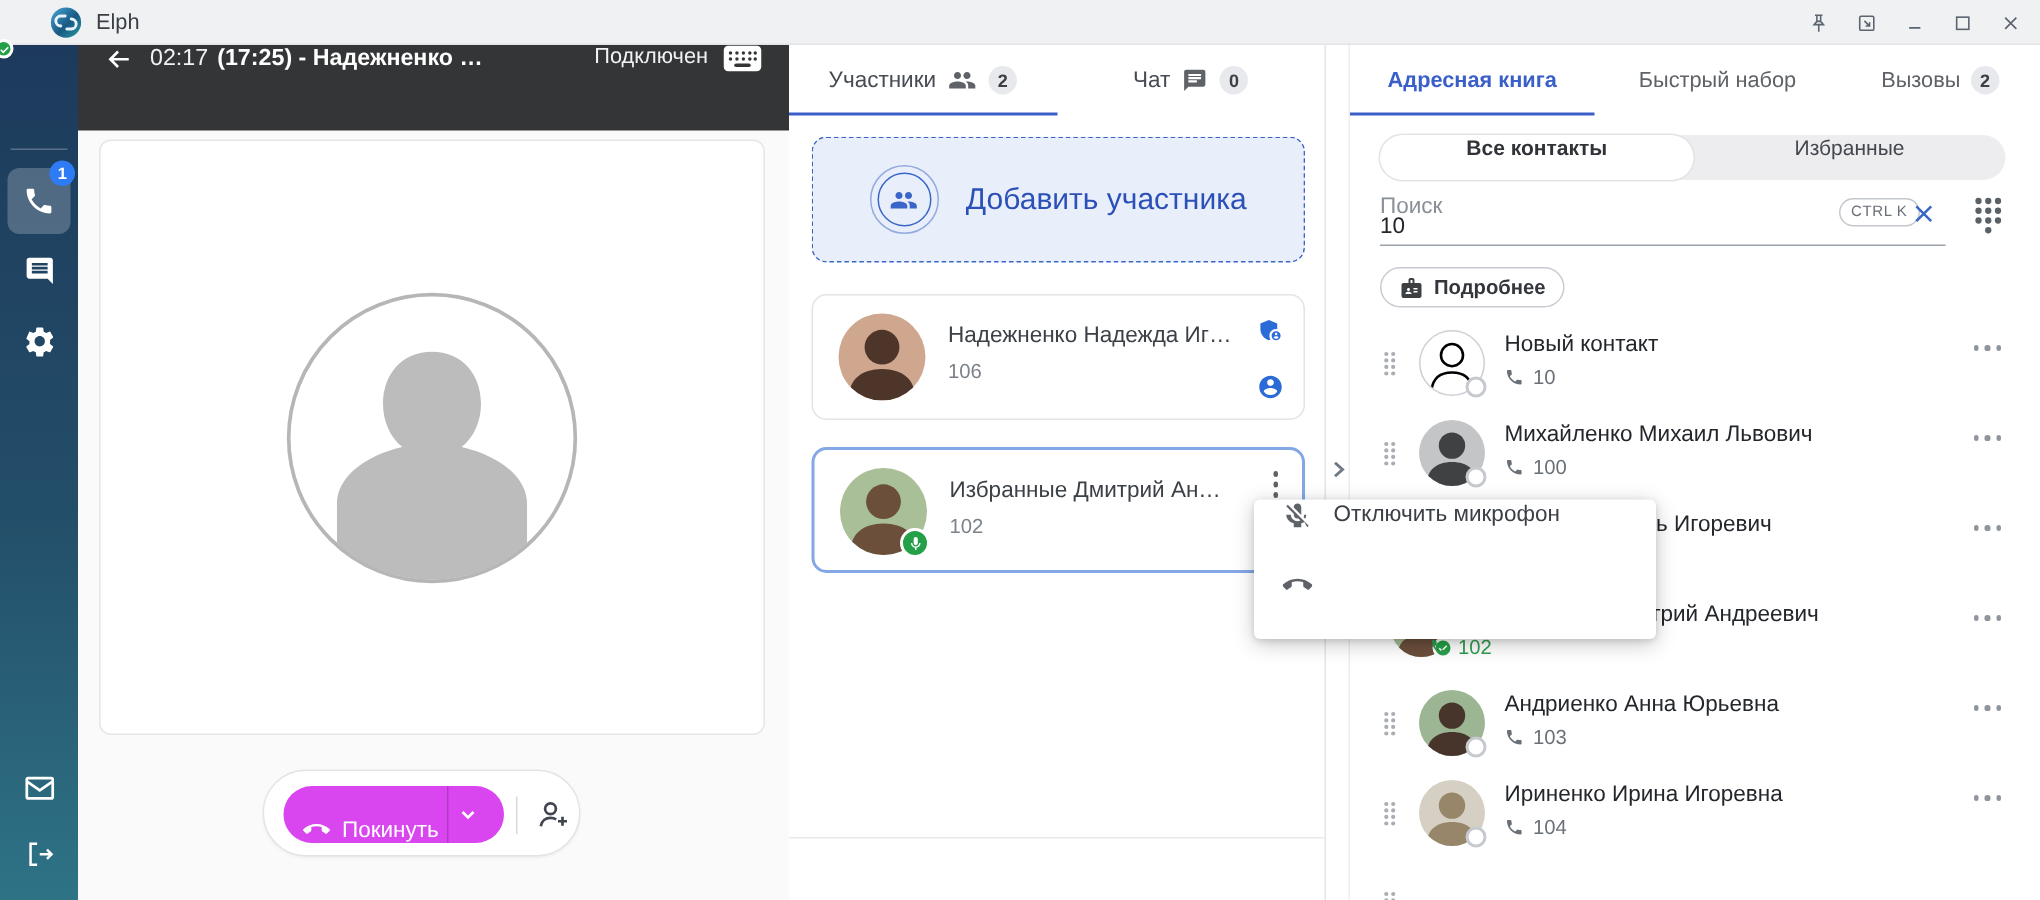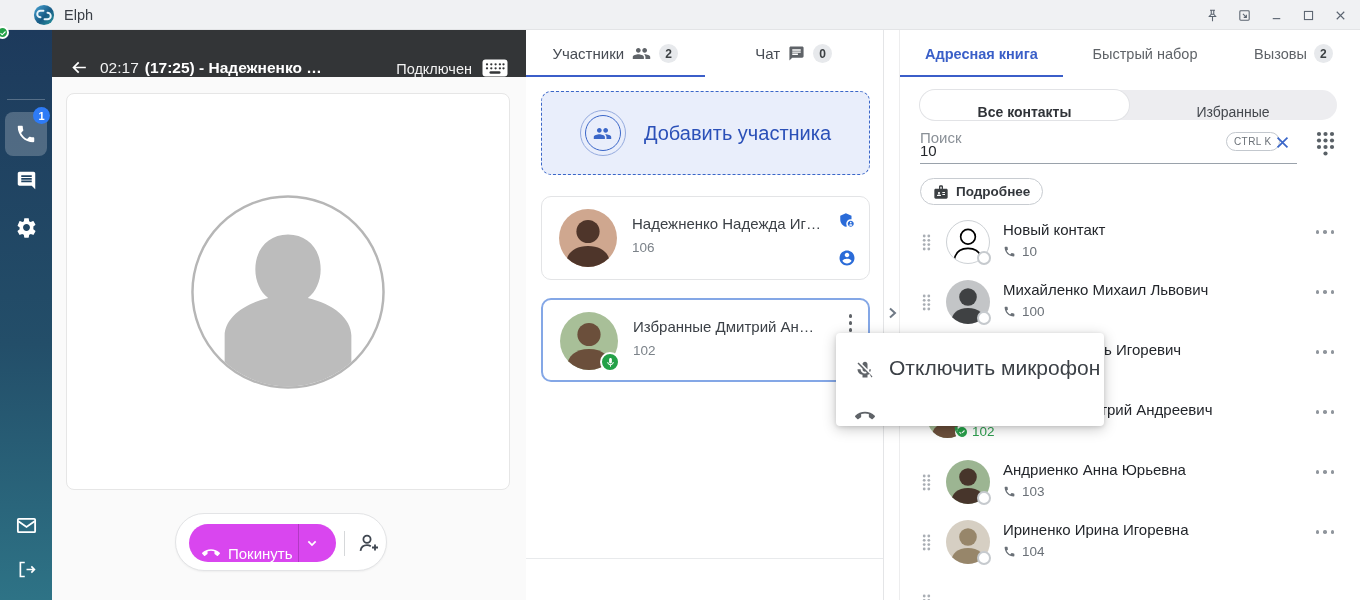--- a/index.html
+++ b/index.html
@@ -38,7 +38,7 @@
 
   
   .call-panel{position:absolute;left:52px;top:30px;width:474px;bottom:0;background:#fafafa}
-  .call-header{position:absolute;left:0;top:0;right:0;height:47px;background:#333537;display:flex;align-items:flex-end;color:#fff}
+  .call-header{position:absolute;left:0;top:0;right:0;height:57px;background:#333537;display:flex;align-items:flex-start;color:#fff}
   .back-btn{margin-left:18px;width:19px;height:19px;color:#fff}
   .call-elapsed{margin-left:11px;font-size:15.5px;color:#f2f2f2}
   .call-title{margin-left:6px;font-size:15.5px;font-weight:700;color:#fff;white-space:nowrap}

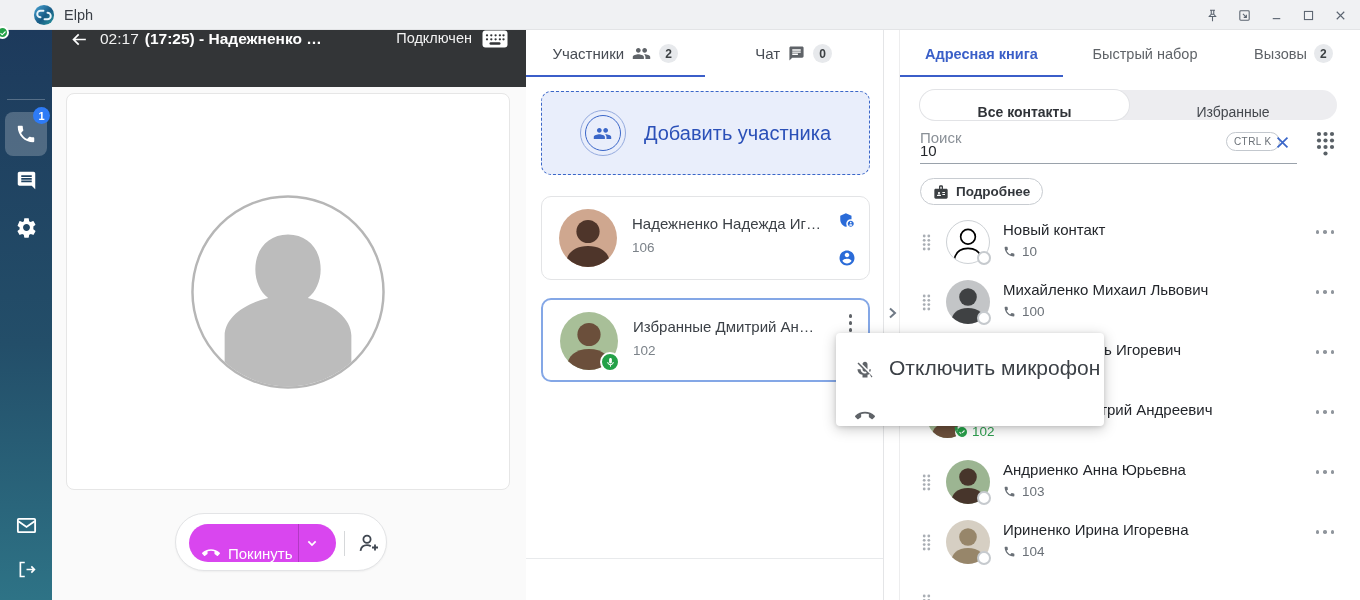--- a/index.html
+++ b/index.html
@@ -91,7 +91,7 @@
   .rp-tab.active{color:#3a5fc8;font-weight:700}
   .rp-tab.active::after{content:"";position:absolute;left:0;right:0;bottom:0;height:2px;background:#3b5ec9}
   .seg{position:absolute;left:20px;top:60px;width:417px;height:30px;background:#ededf0;border-radius:16px}
-  .seg-opt{position:absolute;top:0;height:30px;display:flex;align-items:flex-end;justify-content:center;font-size:14px;cursor:pointer}
+  .seg-opt{position:absolute;top:0;height:30px;display:flex;align-items:flex-start;justify-content:center;font-size:14px;cursor:pointer}
   .seg-all{left:0;width:209px;background:#fff;border-radius:15px;font-weight:600;color:#303338;box-shadow:0 0 0 1px #e2e3e6}
   .seg-fav{left:209px;width:208px;color:#44484e;font-weight:500}
   .search-label{position:absolute;left:20px;top:99px;font-size:15px;color:#8a9097}

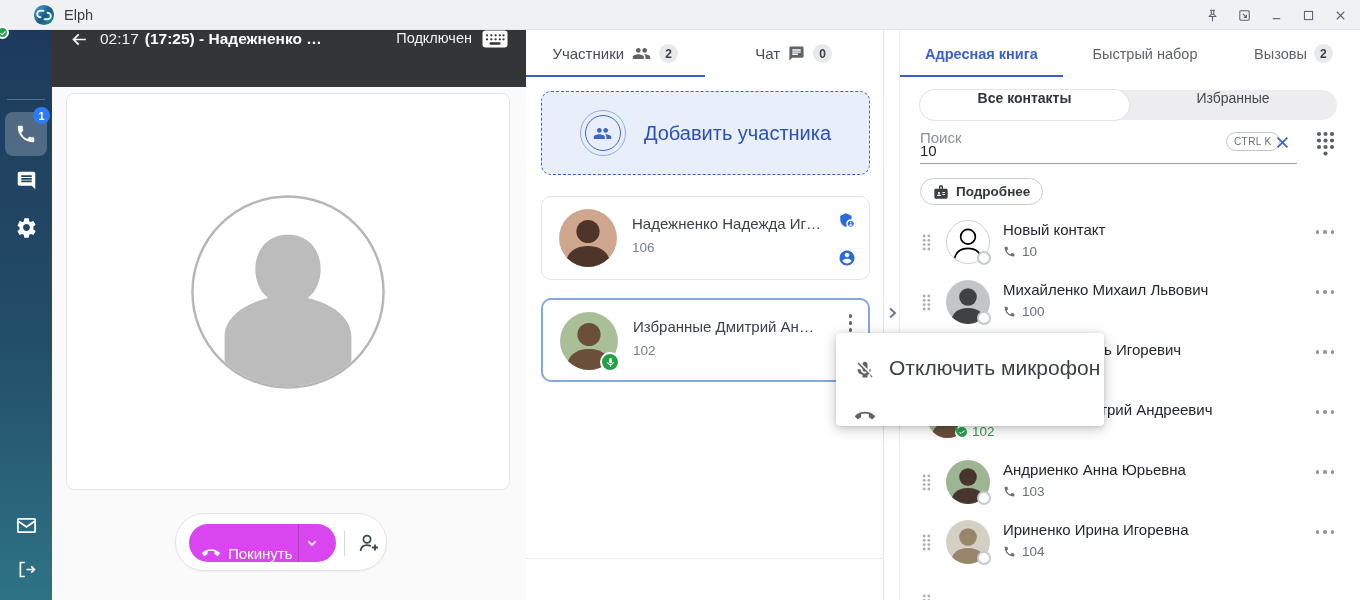--- a/index.html
+++ b/index.html
@@ -116,7 +116,7 @@
 
   
   .ctx{position:absolute;left:836px;top:333px;width:268px;height:93px;background:#fff;border-radius:4px;box-shadow:0 3px 14px rgba(0,0,0,.22),0 1px 4px rgba(0,0,0,.12);z-index:40;padding-top:1px}
-  .ctx-item{height:46px;display:flex;align-items:flex-end;gap:14px;padding-left:19px;font-size:21px;color:#3b4046;cursor:pointer}
+  .ctx-item{height:46px;display:flex;align-items:flex-start;gap:14px;padding-left:19px;font-size:15px;color:#3b4046;cursor:pointer}
   .ctx-item .m-ico{width:20px;height:20px;color:#5f6368}
 </style>
 </head>

